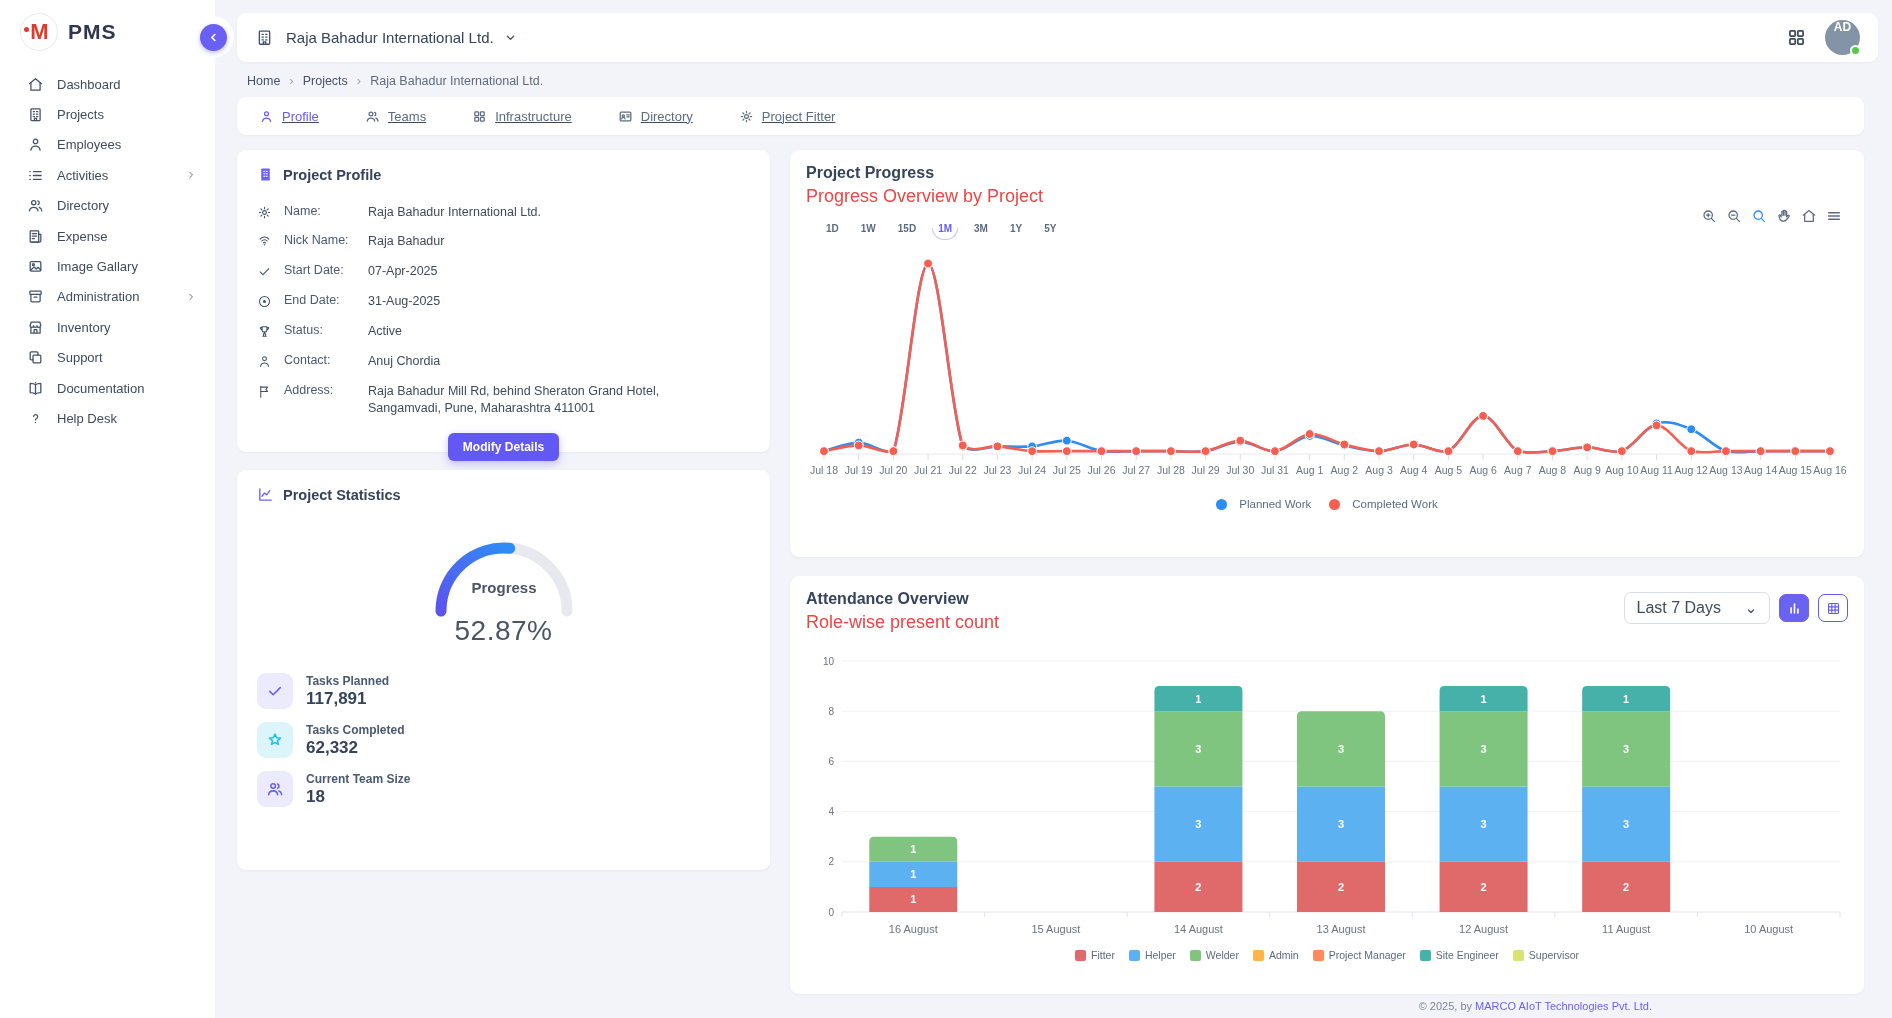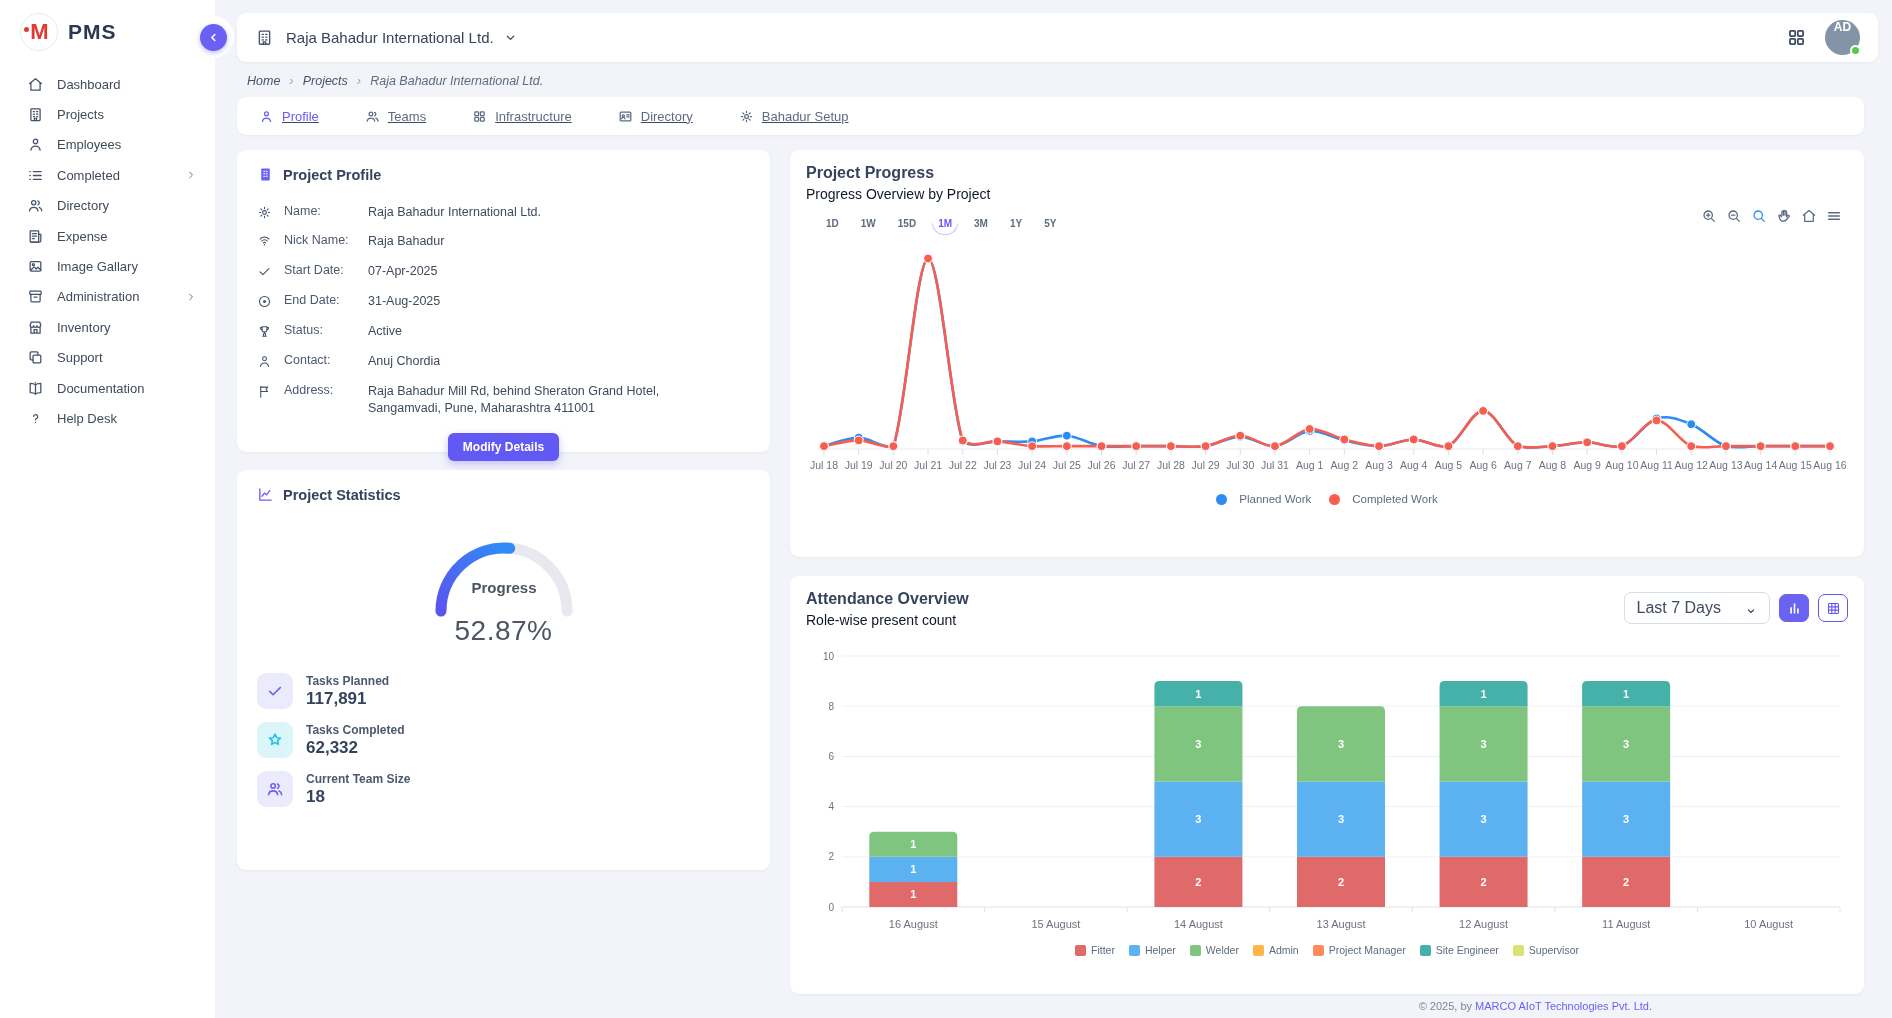--- a/index.html
+++ b/index.html
@@ -38,7 +38,7 @@
   .avatar { position:relative; width:35px; height:35px; border-radius:50%; background:#8494a7; color:#fff; font-size:12px; font-weight:700; display:flex; align-items:flex-start; justify-content:center; cursor:pointer; }
   .avatar .dot { position:absolute; right:-1px; bottom:-1px; width:11px; height:11px; border-radius:50%; background:#56ca45; border:2px solid #fff; }
 
-  .breadcrumb { display:flex; align-items:center; gap:9px; padding:11px 4px 9px 10px; font-size:12.5px; color:#44526b;font-style:italic; }
+  .breadcrumb { display:flex; align-items:center; gap:9px; padding:11px 4px 9px 10px; font-size:12.5px; color:#44526b; }
   .breadcrumb .sep { color:#9aa5b5; font-size:13px; }
   .breadcrumb .bc { cursor:pointer; }
   .breadcrumb .bc.last { color:#5d6b80; cursor:default; }

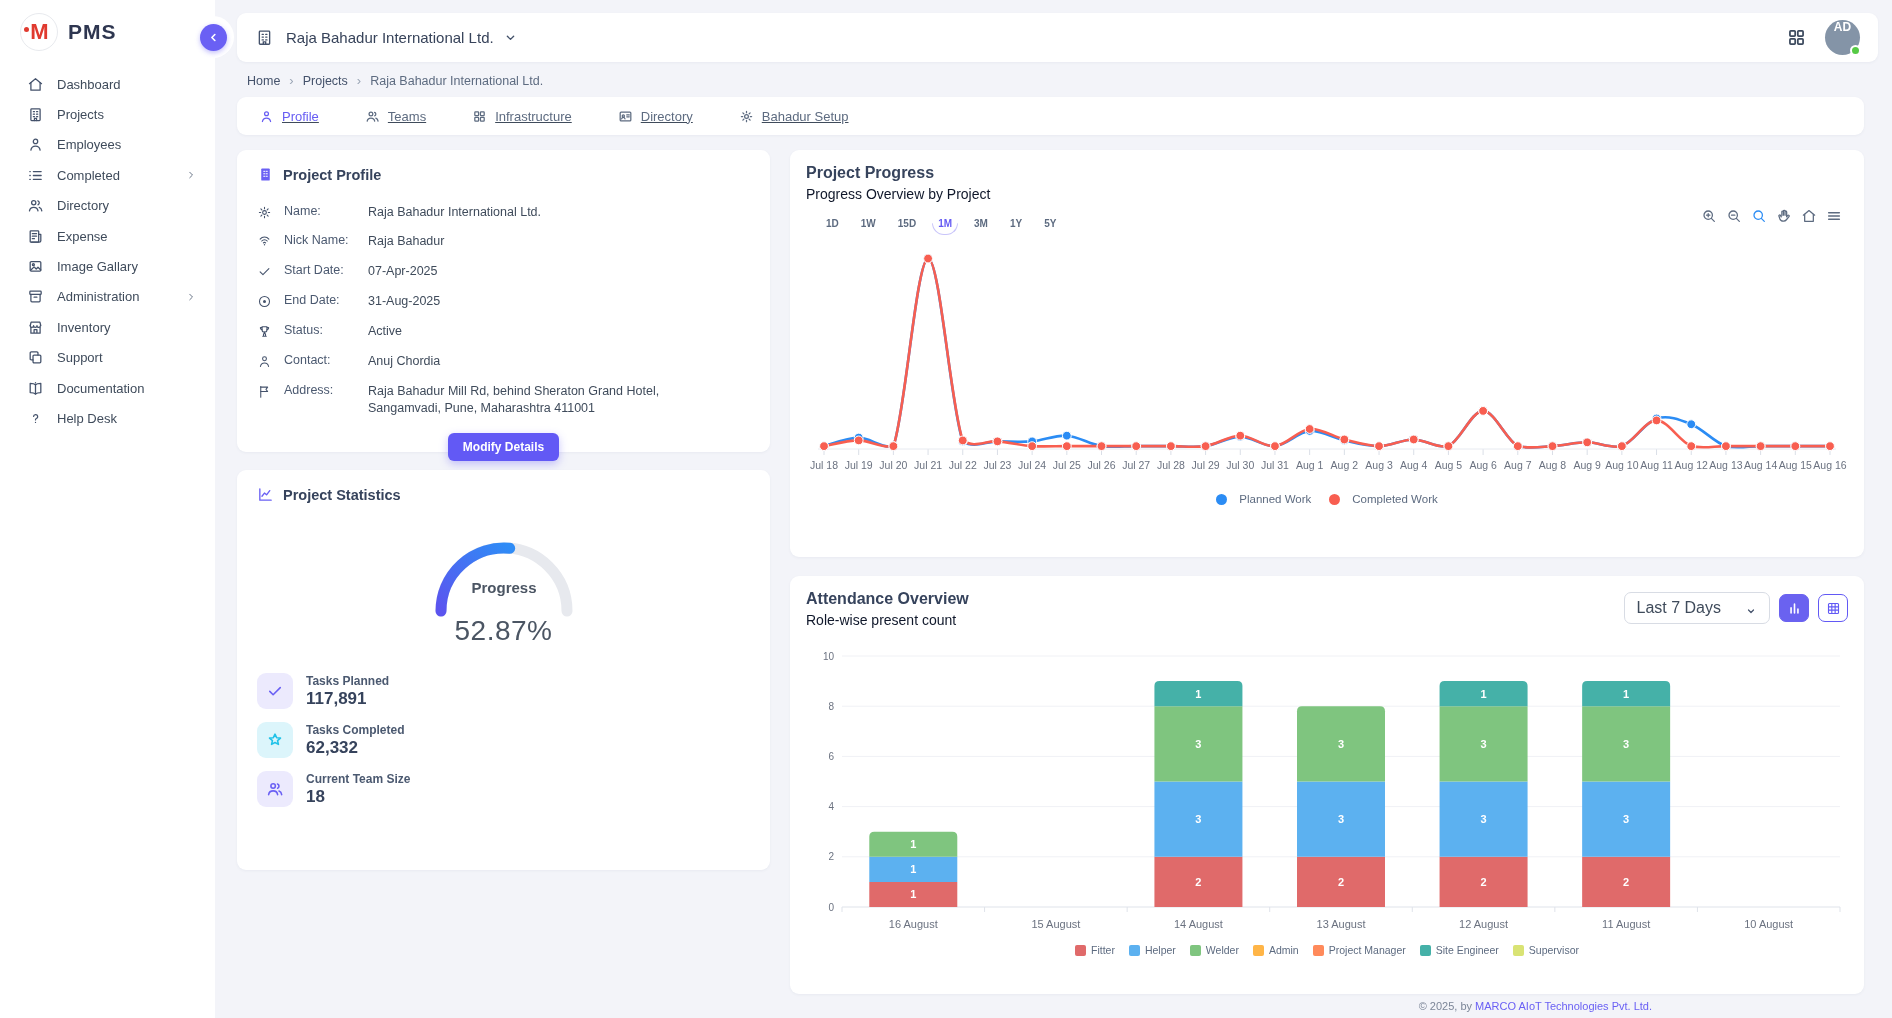--- a/index.html
+++ b/index.html
@@ -294,7 +294,7 @@
           <circle cx="12" cy="12" r="3"></circle>
           <path d="M12 3.8v2.1M12 18.1v2.1M3.8 12h2.1M18.1 12h2.1M6.2 6.2l1.5 1.5M16.3 16.3l1.5 1.5M17.8 6.2l-1.5 1.5M7.7 16.3l-1.5 1.5"></path>
         </svg>
-        <span>Bahadur Setup</span>
+        <span>Project Fitter</span>
       </div>
     </div>
 

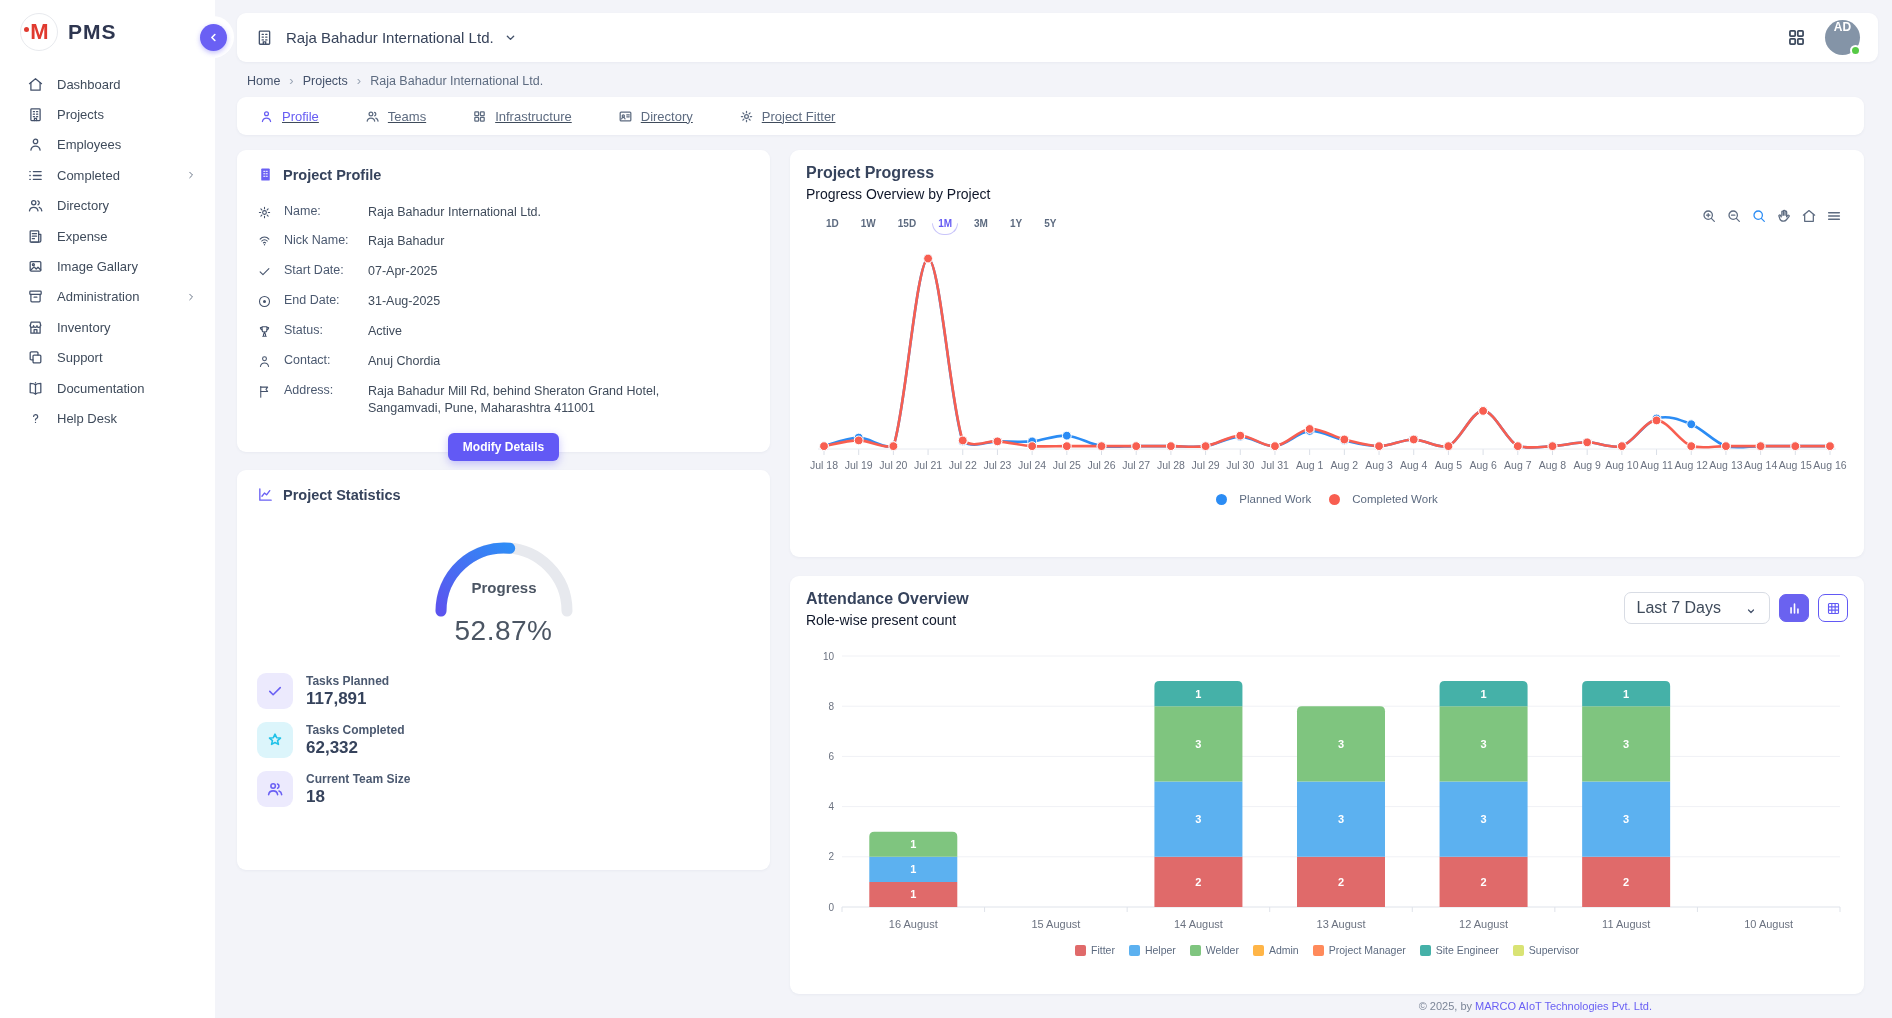--- a/index.html
+++ b/index.html
@@ -143,7 +143,7 @@
         <svg viewBox="0 0 24 24" fill="none" stroke="currentColor" stroke-width="1.8" stroke-linecap="round" stroke-linejoin="round" class="ic">
           <path d="M9 6.5h11M9 12h11M9 17.5h11M4 6.5h.6M4 12h.6M4 17.5h.6"></path>
         </svg>
-        <span class="lbl">Completed</span>
+        <span class="lbl">Activities</span>
         <svg viewBox="0 0 24 24" fill="none" stroke="currentColor" stroke-width="2" stroke-linecap="round" stroke-linejoin="round" class="sub-arrow">
           <path d="M9.5 6.5 15 12l-5.5 5.5"></path>
         </svg>

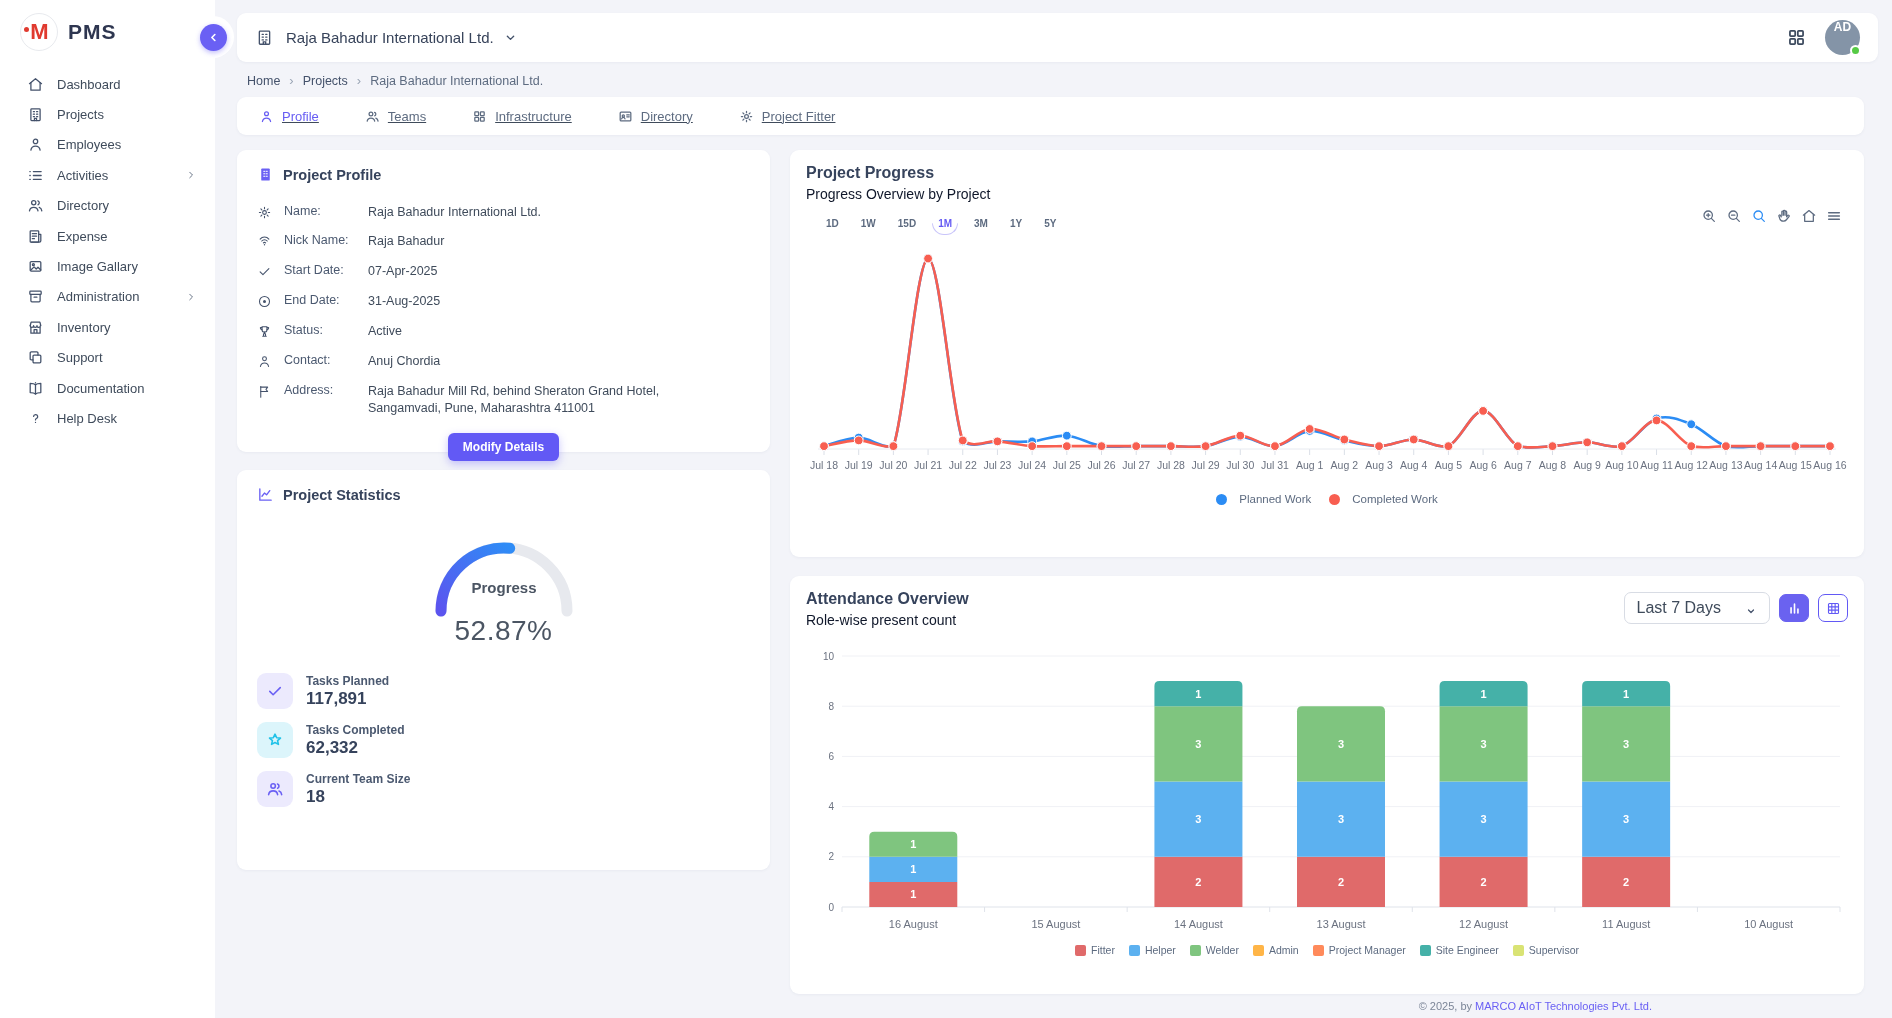--- a/index.html
+++ b/index.html
@@ -80,7 +80,7 @@
   
   .progress-card { height:407px; padding:14px 16px; position:relative; }
   .pc-title { font-size:16px; font-weight:700; color:#36435c; }
-  .pc-sub { font-size:14px; color:#0f172a; margin-top:4px; }
+  .pc-sub { font-size:18px; color:#ef4444; margin-top:4px; }
   .range-row { display:flex; gap:6px; margin-top:12px; margin-left:12px; }
   .range-btn { position:relative; background:none; border:none; font-size:10px; font-weight:700; color:#5d6b80; padding:4px 8px; cursor:pointer; font-family:"Liberation Sans",sans-serif; }
   .range-btn.active { color:#665cf3; }

